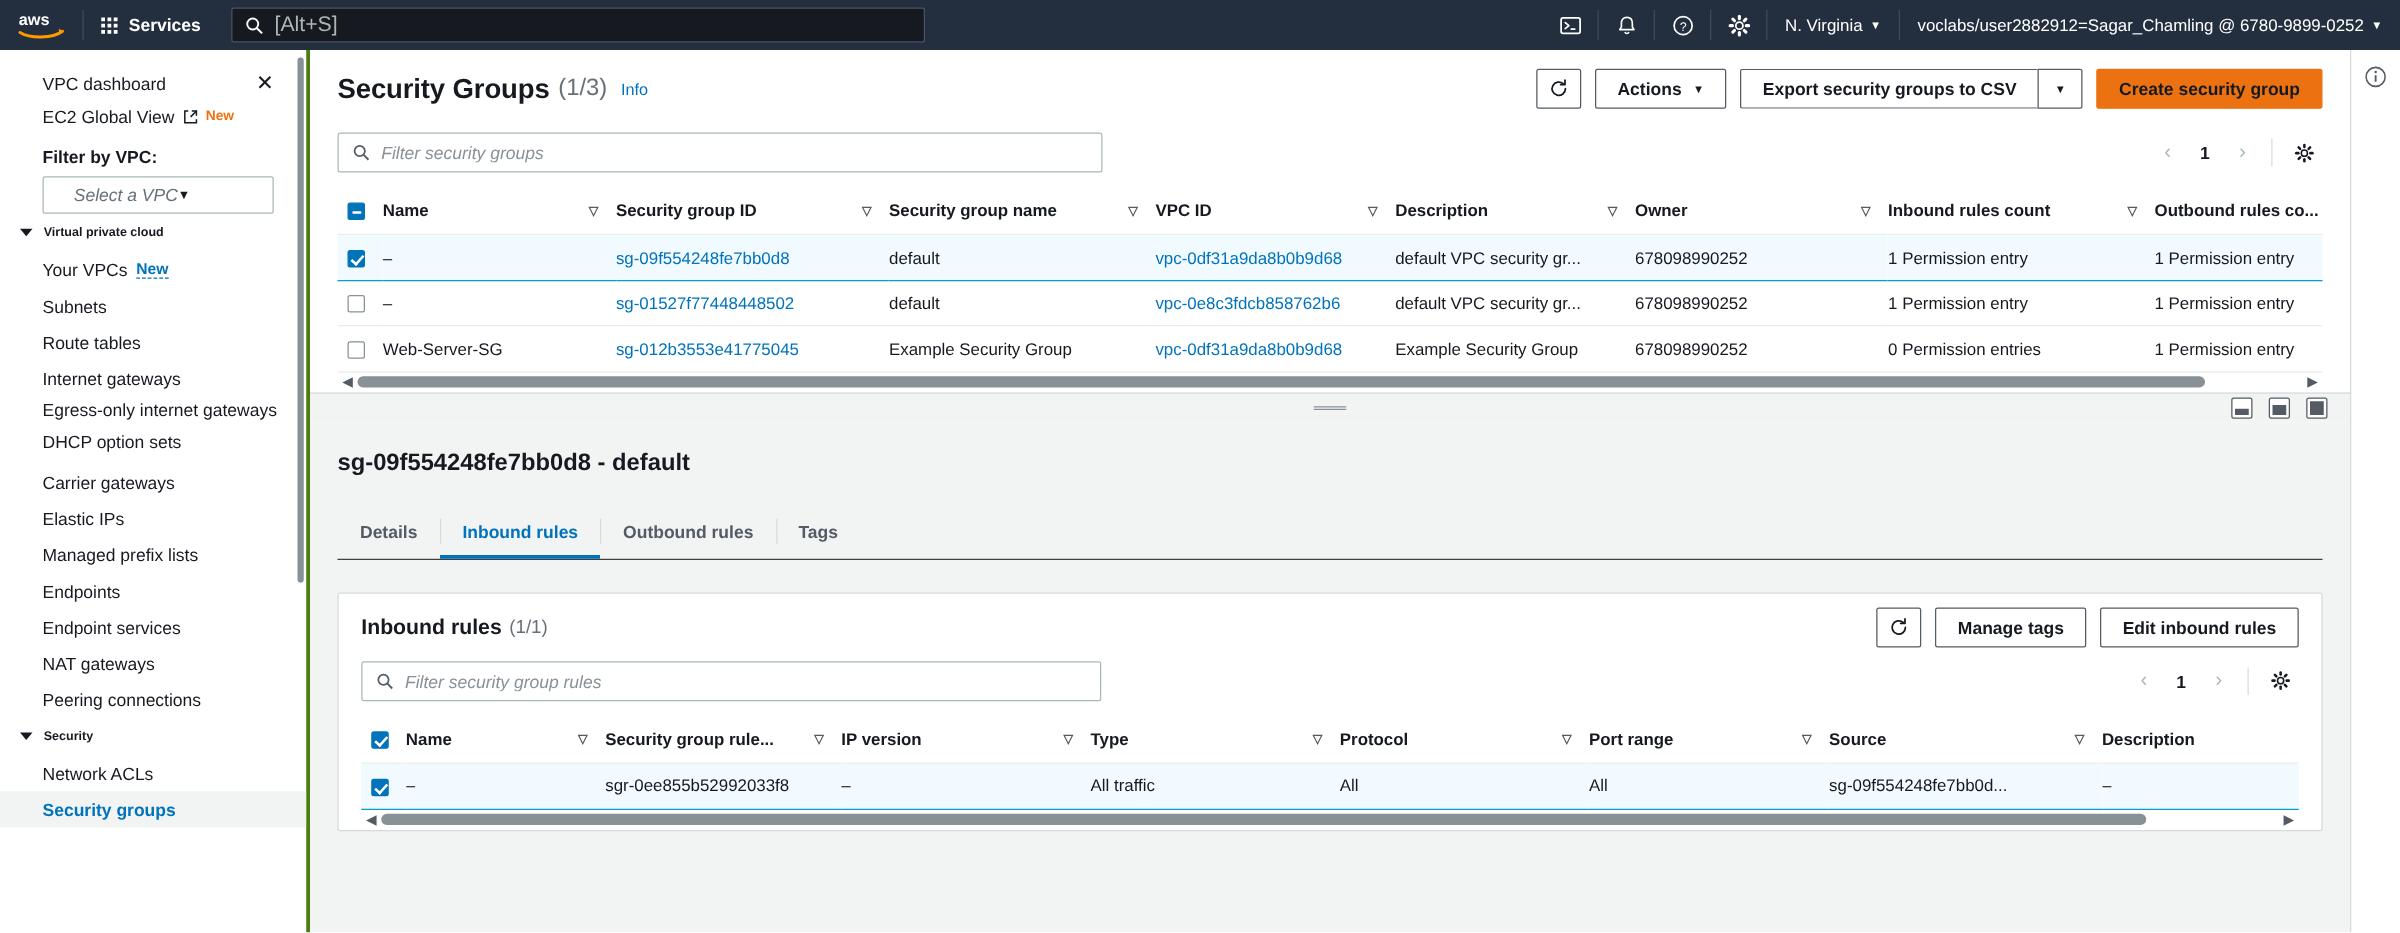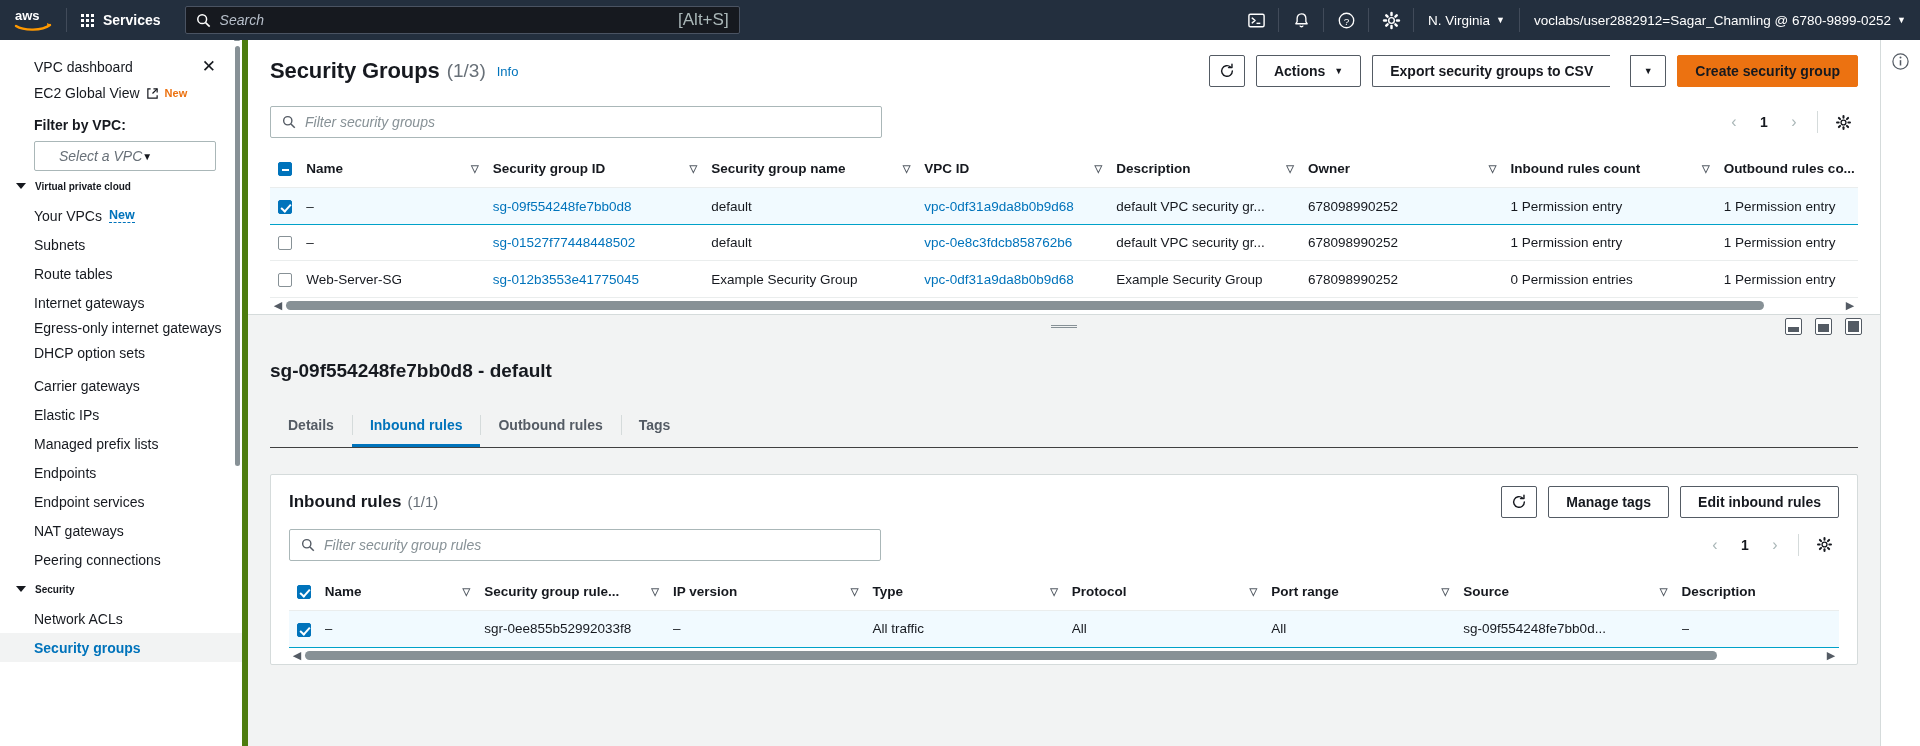--- a/index.html
+++ b/index.html
@@ -228,7 +228,6 @@
       <circle cx="6.6" cy="6.6" r="4.7" stroke="#ffffff" stroke-width="1.6" fill="none"></circle>
       <line x1="10.2" y1="10.2" x2="14.6" y2="14.6" stroke="#ffffff" stroke-width="1.7"></line>
     </svg>
-    <input type="text" value="" placeholder="Search" style="">
     <span class="alt-s">[Alt+S]</span>
   </div>
 

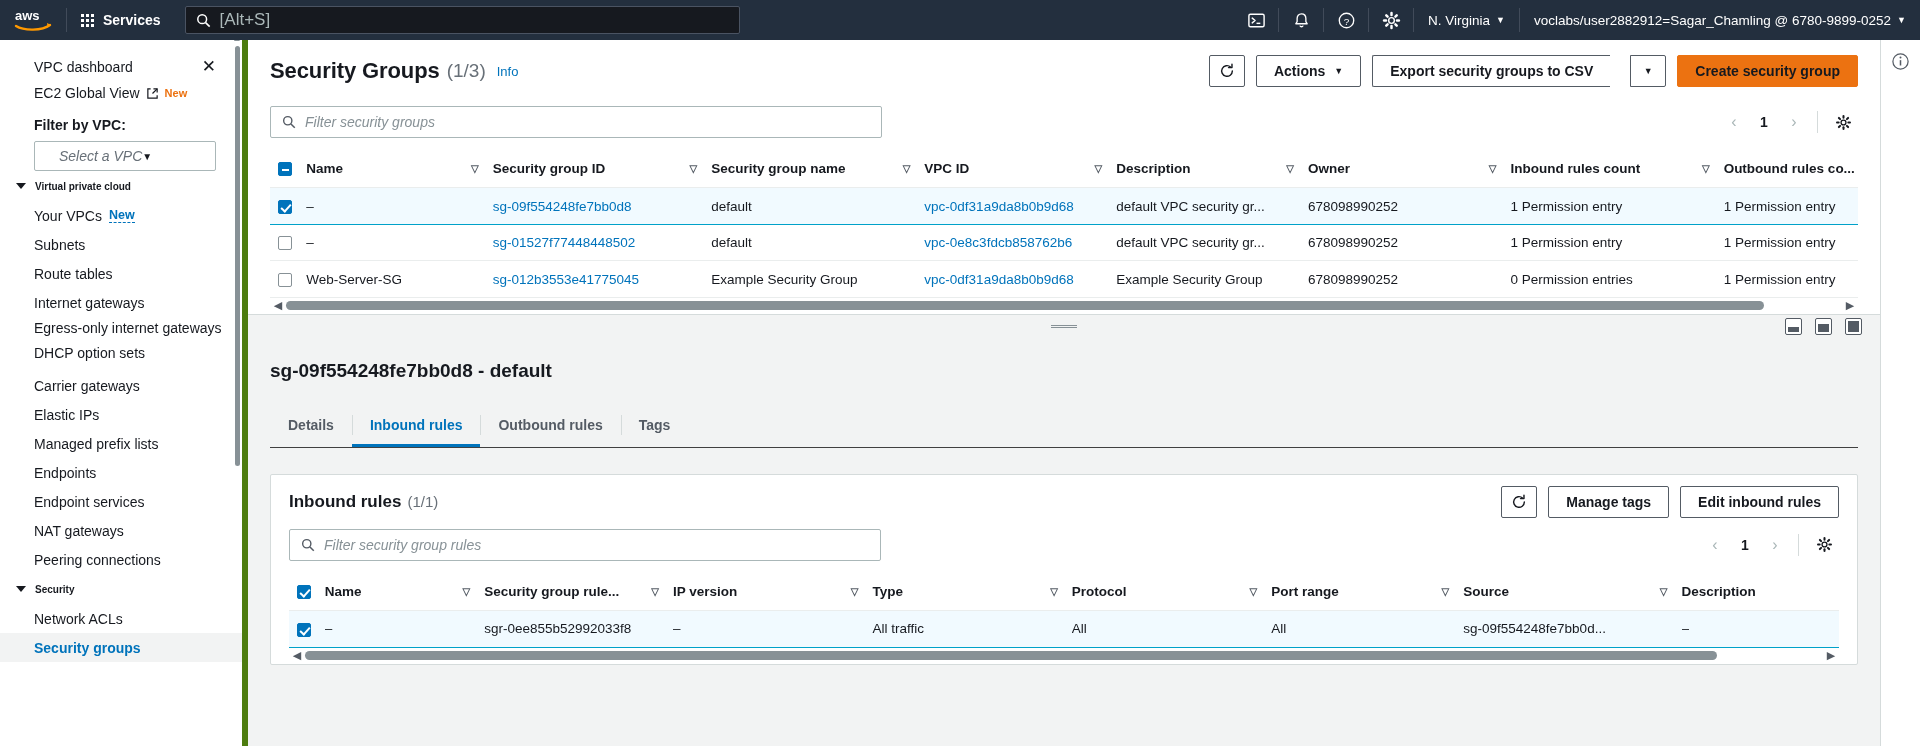--- a/index.html
+++ b/index.html
@@ -52,7 +52,7 @@
   
   .sidebar {
     width: 248px; flex: 0 0 248px; background: #fff;
-    border-right: 6px solid #4d7c0f; padding: 18px 0 0 0;
+    border-right: 3px solid #4d7c0f; padding: 18px 0 0 0;
     overflow: hidden; position: relative;
   }
   .sb-scroll { position:absolute; top:6px; right:2px; width:5px; height:420px; background:#879196; border-radius:3px;}

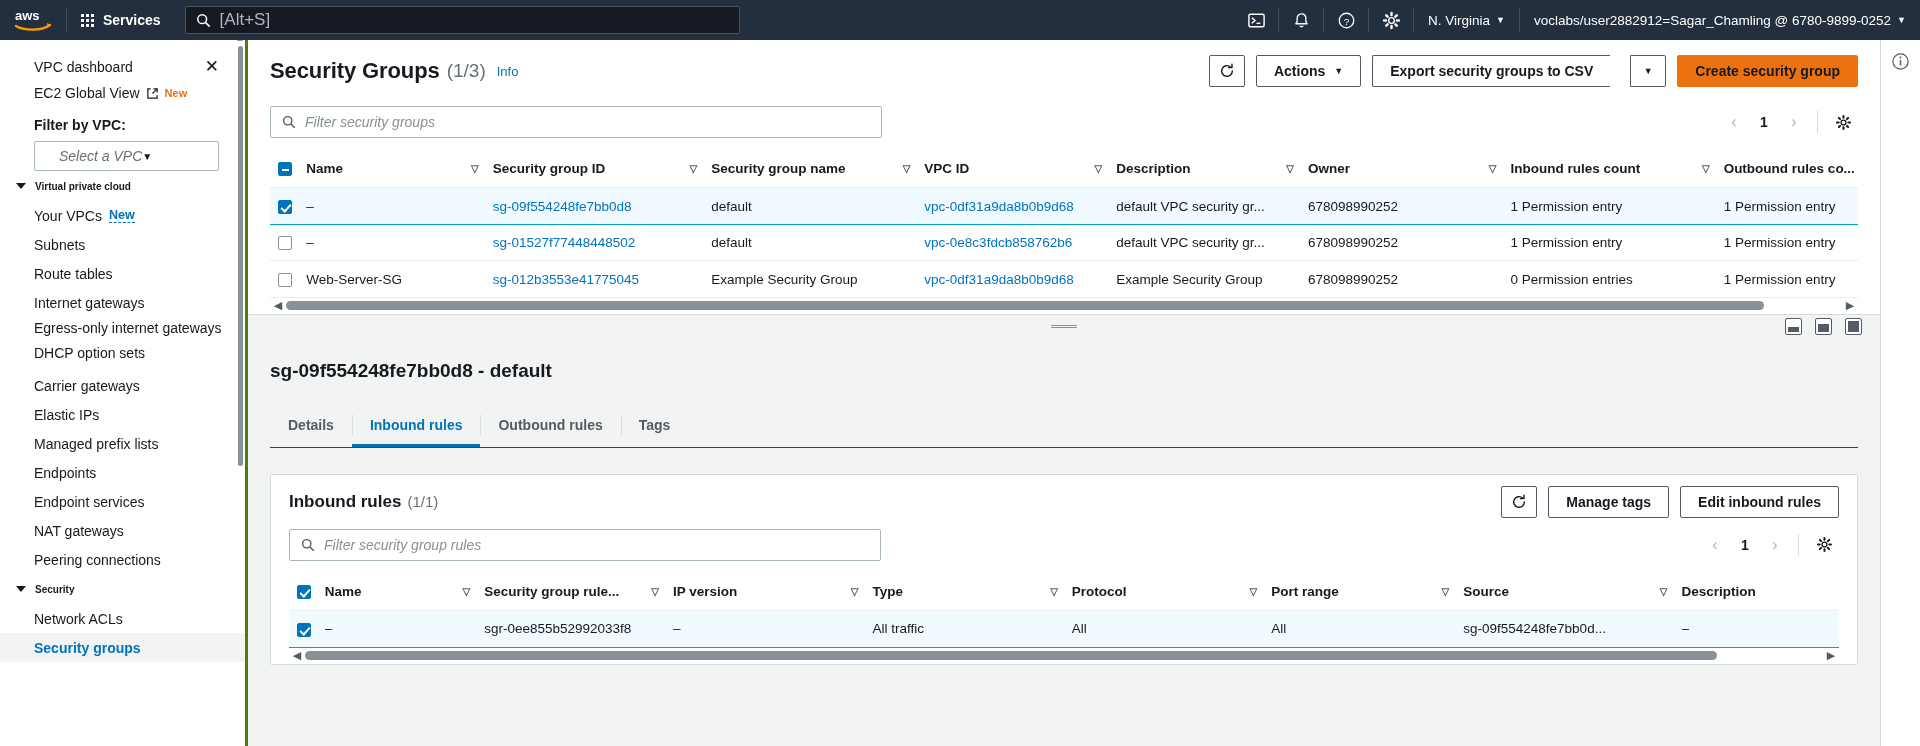--- a/index.html
+++ b/index.html
@@ -106,7 +106,7 @@
   }
   .btn.icon-only { width:36px; padding:0; justify-content:center; }
   .btn.primary { background:#ec7211; border-color:#ec7211; color:#16191f; }
-  .split { display:flex;gap:20px; }
+  .split { display:flex; }
   .split .btn:first-child { border-top-right-radius:0; border-bottom-right-radius:0; border-right:0;}
   .split .btn:last-child { border-top-left-radius:0; border-bottom-left-radius:0; width:36px; padding:0; justify-content:center;}
 

